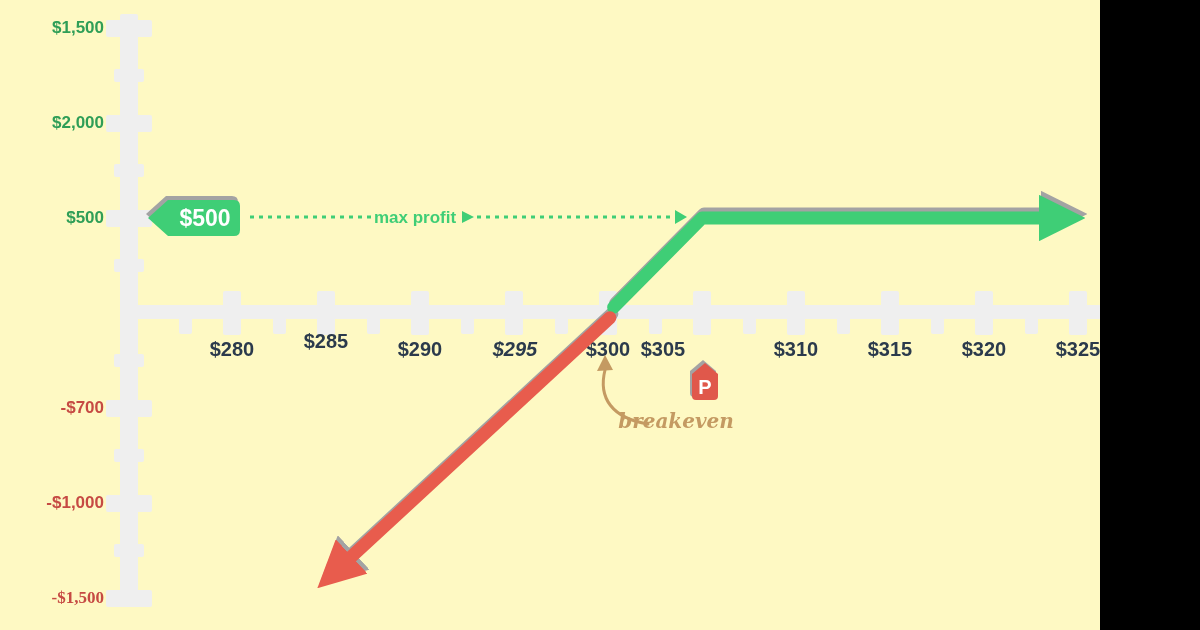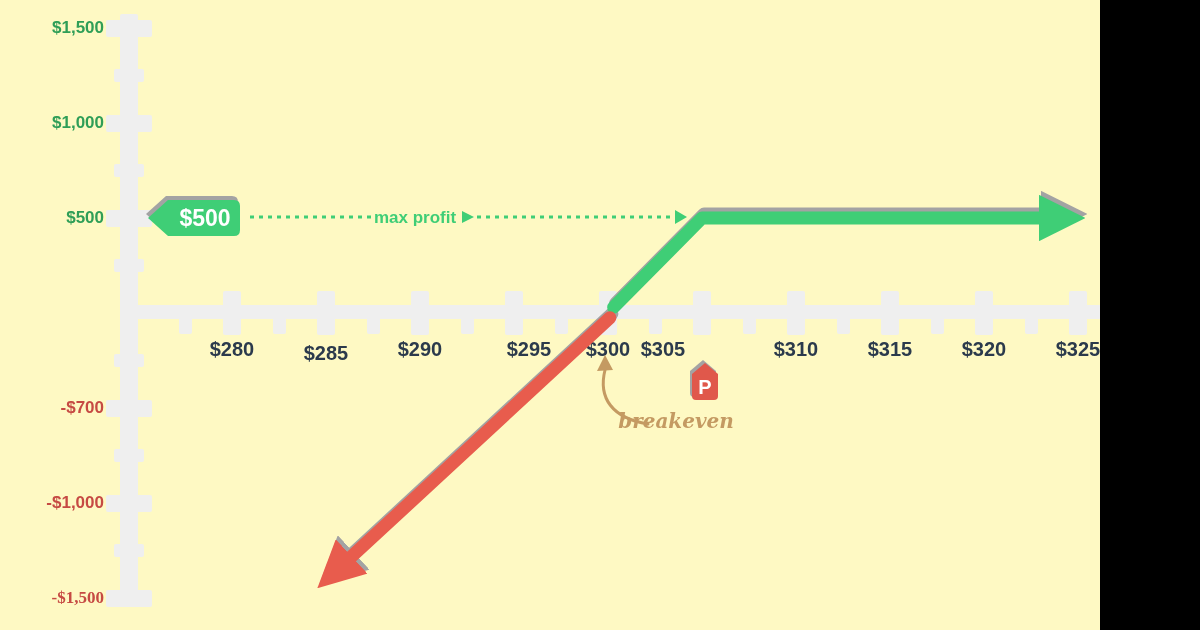--- a/index.html
+++ b/index.html
@@ -64,7 +64,7 @@
     </div>
   <div id="labels-layer">
       <div class="y-label" style="top: 17px; color: rgb(47, 158, 87);">$1,500</div>
-      <div class="y-label" style="top: 112px; color: rgb(47, 158, 87);">$1,000</div>
+      <div class="y-label" style="top: 112px; color: rgb(47, 158, 87);">$2,000</div>
       <div class="y-label" style="top: 207px; color: rgb(47, 158, 87);">$500</div>
       <div class="y-label" style="top: 397px; color: rgb(198, 74, 67);">-$700</div>
       <div class="y-label" style="top: 492px; color: rgb(198, 74, 67);">-$1,000</div>

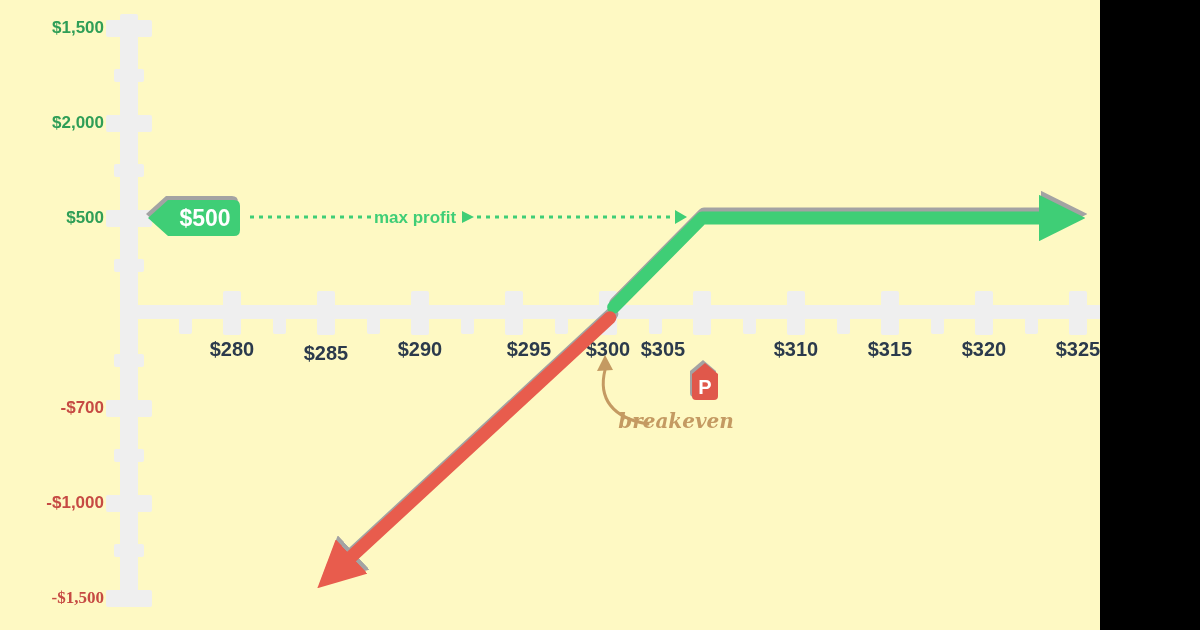--- a/index.html
+++ b/index.html
@@ -70,7 +70,7 @@
       <div class="y-label" style="top: 492px; color: rgb(198, 74, 67);">-$1,000</div>
       <div class="y-label" style="top: 587px; color: rgb(198, 74, 67); font-family: Liberation Serif, serif;">-$1,500</div>
       <div class="x-label" style="left: 187px; top: 339px; color: rgb(43, 58, 76);">$280</div>
-      <div class="x-label" style="left: 281px; top: 343px; color: rgb(43, 58, 76);">$285</div>
+      <div class="x-label" style="left: 281px; top: 331px; color: rgb(43, 58, 76);">$285</div>
       <div class="x-label" style="left: 375px; top: 339px; color: rgb(43, 58, 76);">$290</div>
       <div class="x-label" style="left: 484px; top: 339px; color: rgb(43, 58, 76);">$295</div>
       <div class="x-label" style="left: 563px; top: 339px; color: rgb(43, 58, 76);">$300</div>

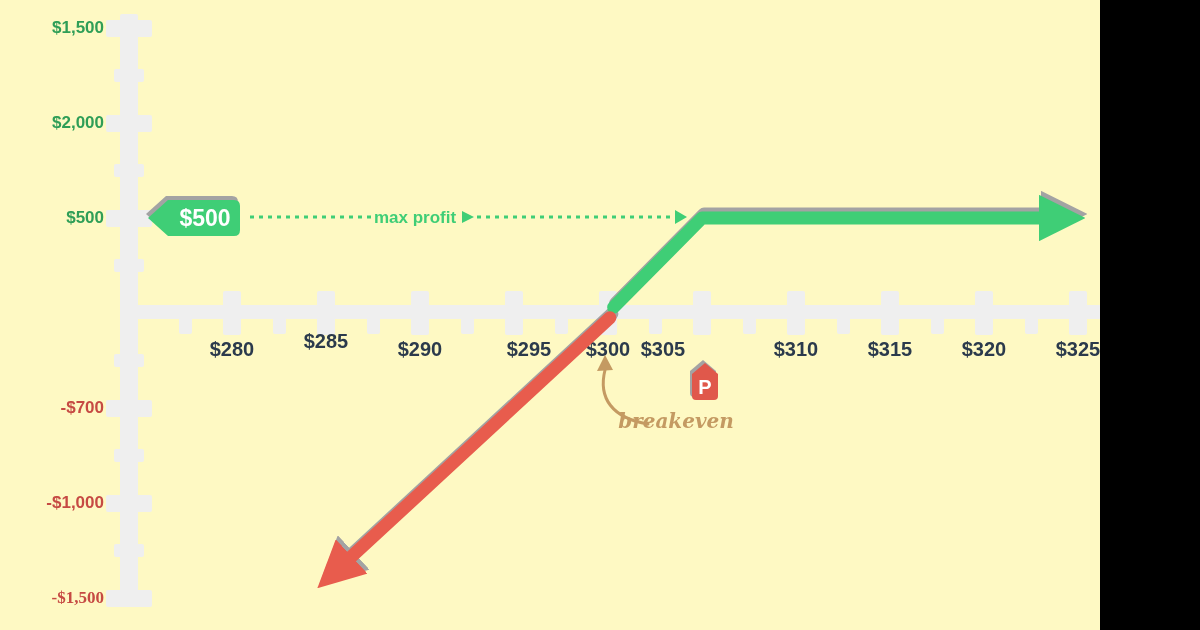--- a/index.html
+++ b/index.html
@@ -72,7 +72,7 @@
       <div class="x-label" style="left: 187px; top: 339px; color: rgb(43, 58, 76);">$280</div>
       <div class="x-label" style="left: 281px; top: 331px; color: rgb(43, 58, 76);">$285</div>
       <div class="x-label" style="left: 375px; top: 339px; color: rgb(43, 58, 76);">$290</div>
-      <div class="x-label" style="left: 484px; top: 339px; color: rgb(43, 58, 76);">$295</div>
+      <div class="x-label" style="left: 470px; top: 339px; color: rgb(43, 58, 76); font-style: italic;">$295</div>
       <div class="x-label" style="left: 563px; top: 339px; color: rgb(43, 58, 76);">$300</div>
       <div class="x-label" style="left: 618px; top: 339px; color: rgb(43, 58, 76);">$305</div>
       <div class="x-label" style="left: 751px; top: 339px; color: rgb(43, 58, 76);">$310</div>

